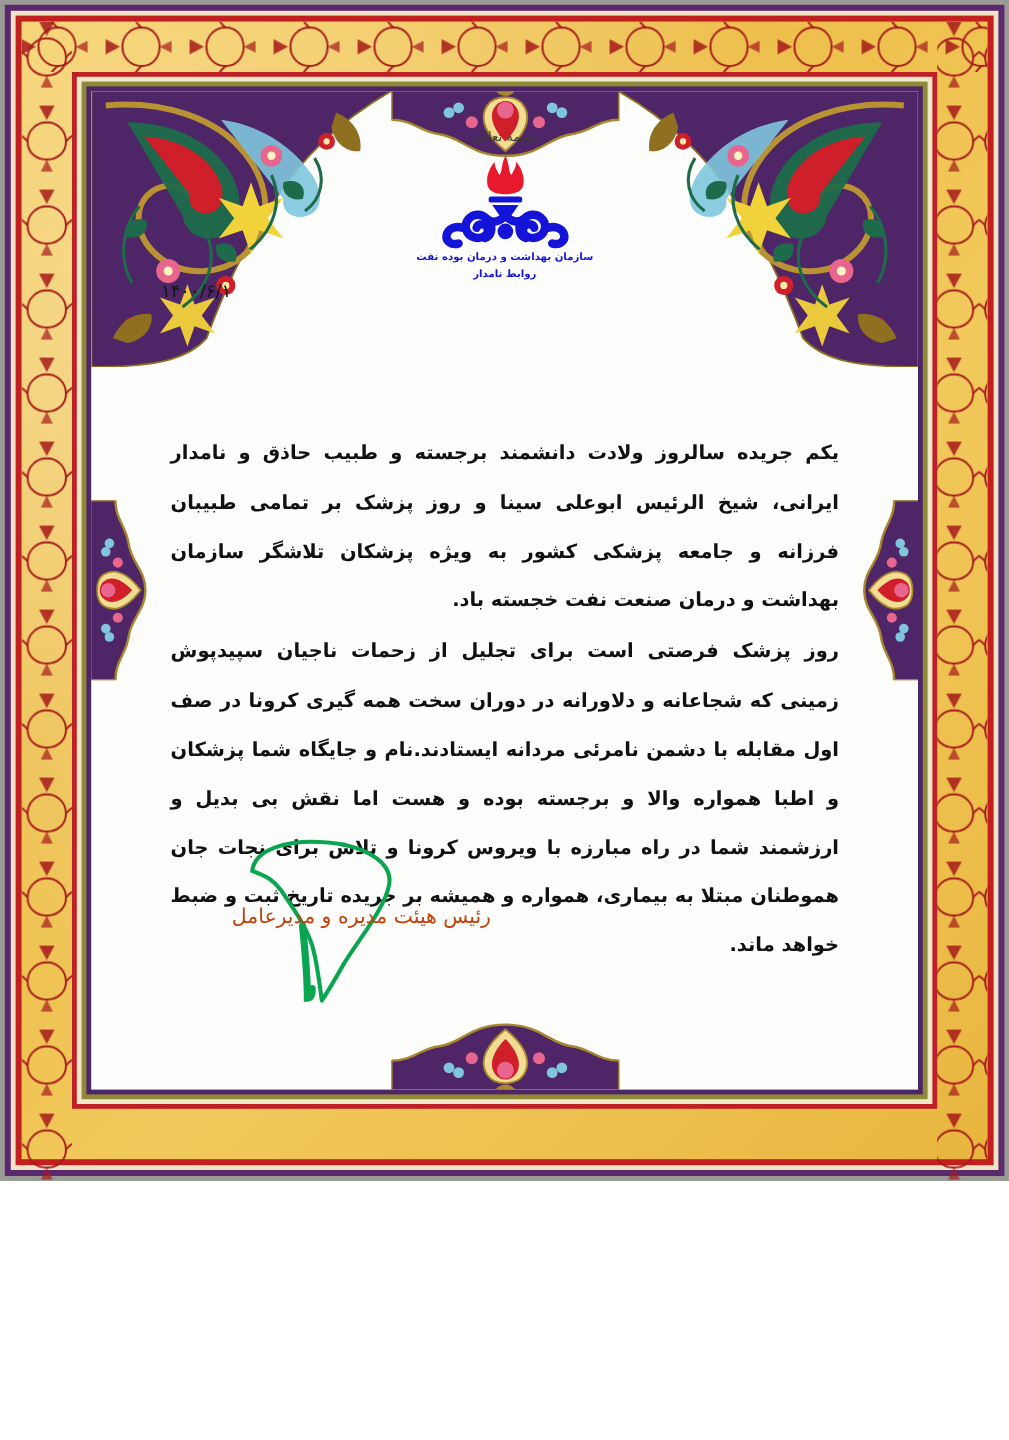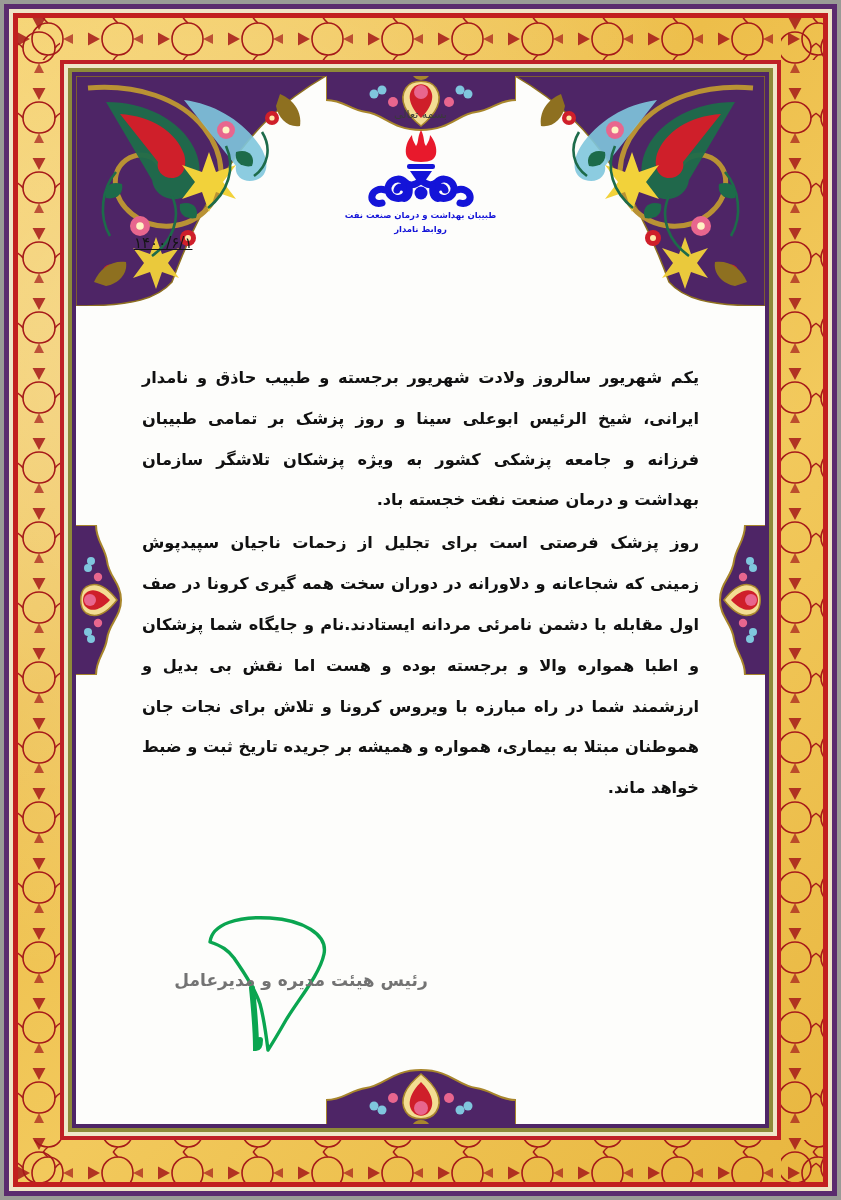--- a/index.html
+++ b/index.html
@@ -13,7 +13,7 @@
 
   
   .page{
-    position:relative;width:841px;height:1200px;
+    position:relative;width:841px;height:984px;
     box-sizing:border-box;
     background:#8c8c8c;
     overflow:hidden;

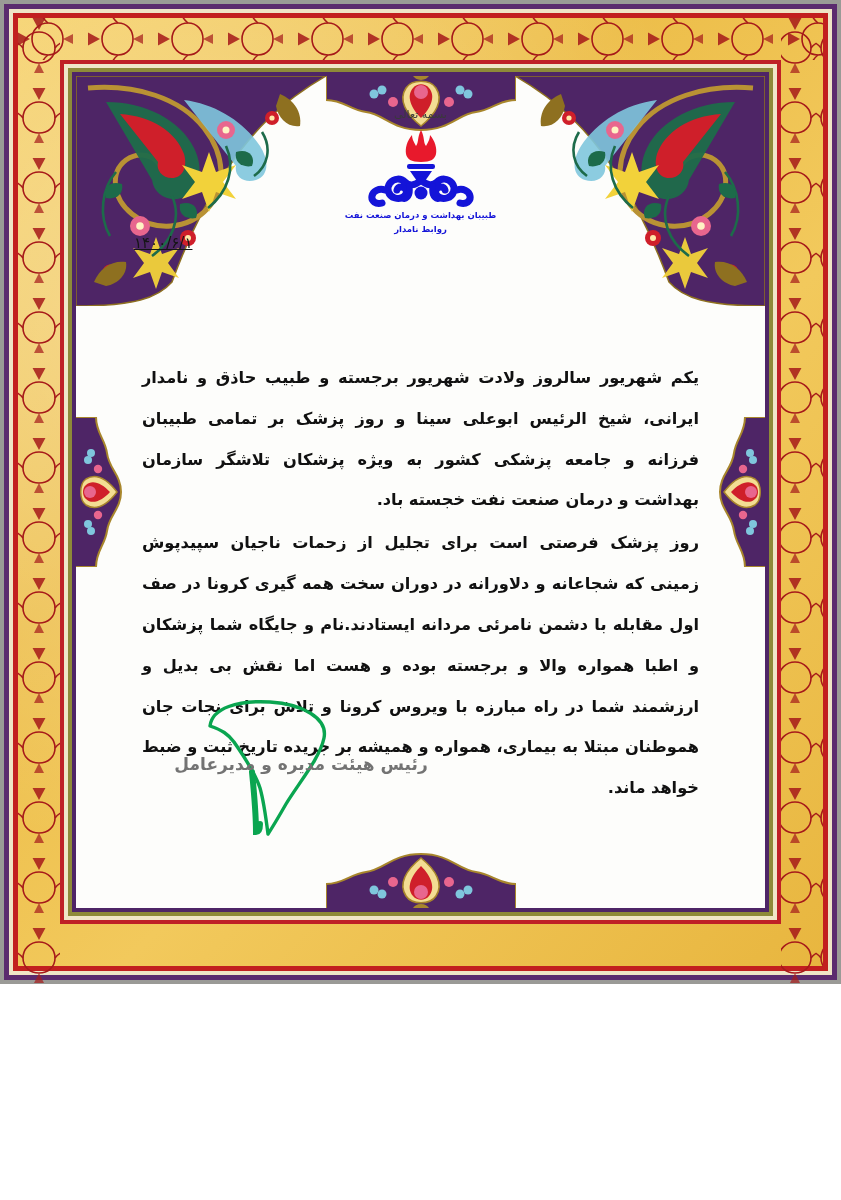--- a/index.html
+++ b/index.html
@@ -293,7 +293,7 @@
         <path d="M22,62 C16,60 10,63 9,68 C8,73 13,77 19,75" fill="none" stroke="#1414d8" stroke-width="7" stroke-linecap="round"></path>
         <path d="M94,62 C100,60 106,63 107,68 C108,73 103,77 97,75" fill="none" stroke="#1414d8" stroke-width="7" stroke-linecap="round"></path>
       </svg>
-      <div class="logo-cap">طبیبان بهداشت و درمان صنعت نفت</div>
+      <div class="logo-cap">سازمان بهداشت و درمان بوده نفت</div>
       <div class="logo-cap">روابط نامدار</div>
     </div>
 

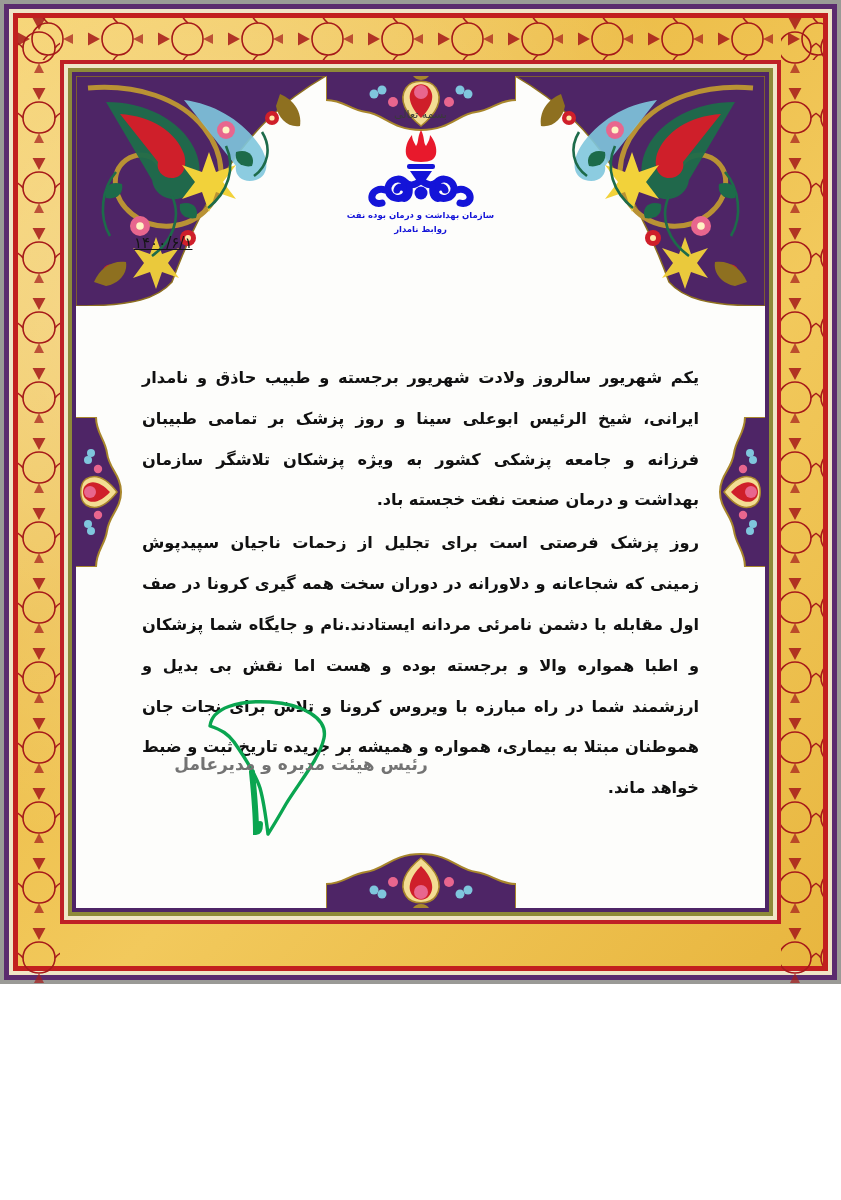--- a/index.html
+++ b/index.html
@@ -70,7 +70,7 @@
   .date{
     position:absolute;left:58px;top:158px;
     font-size:15px;color:#151515;letter-spacing:1px;
-    direction:ltr;unicode-bidi:bidi-override;text-decoration:underline;
+    direction:ltr;unicode-bidi:bidi-override;
   }
 
   

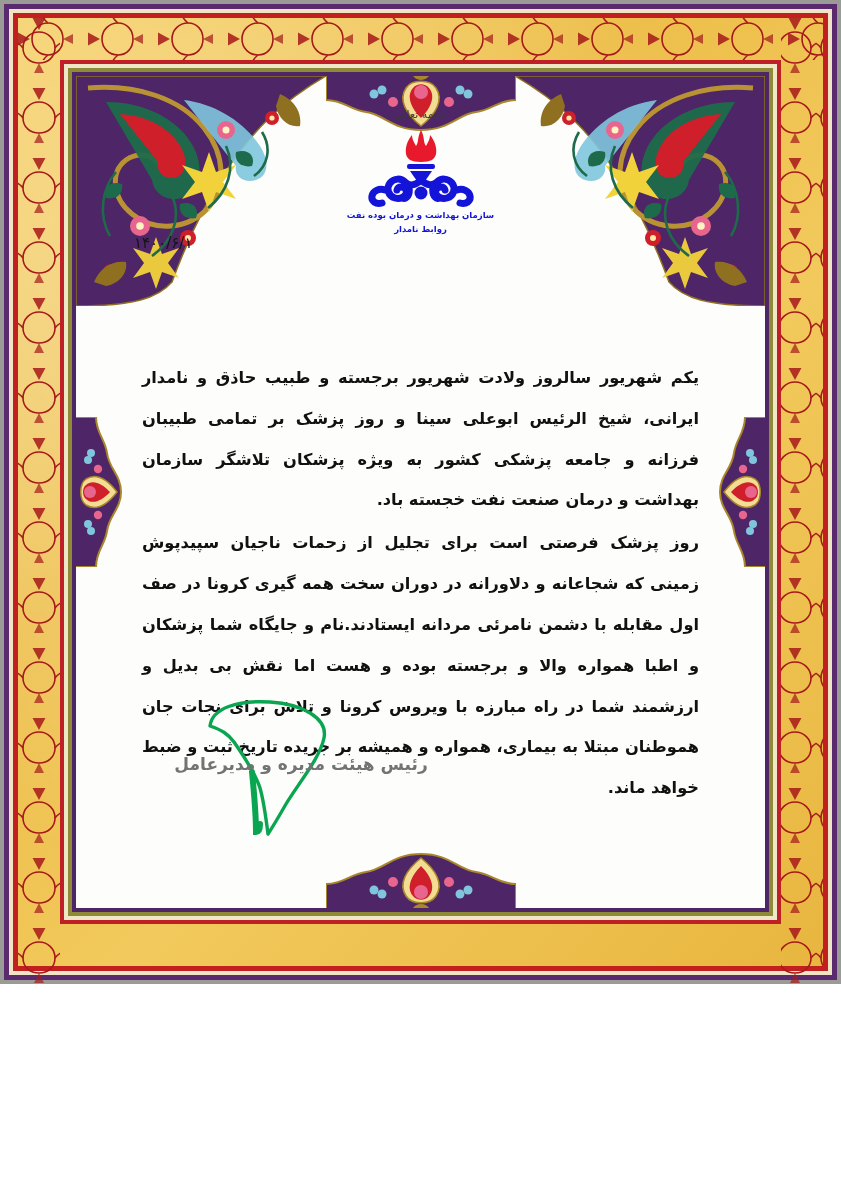--- a/index.html
+++ b/index.html
@@ -300,7 +300,7 @@
     <div class="date">۱۴۰۰/۶/۱</div>
 
     <div class="body-text">
-      <p>یکم شهریور سالروز ولادت شهریور برجسته و طبیب حاذق و نامدار ایرانی، شیخ الرئیس ابوعلی سینا و روز پزشک بر تمامی طبیبان فرزانه و جامعه پزشکی کشور به ویژه پزشکان تلاشگر سازمان بهداشت و درمان صنعت نفت خجسته باد.</p>
+      <p>یکم جریده سالروز ولادت دانشمند برجسته و طبیب حاذق و نامدار ایرانی، شیخ الرئیس ابوعلی سینا و روز پزشک بر تمامی طبیبان فرزانه و جامعه پزشکی کشور به ویژه پزشکان تلاشگر سازمان بهداشت و درمان صنعت نفت خجسته باد.</p>
       <p>روز پزشک فرصتی است برای تجلیل از زحمات ناجیان سپیدپوش زمینی که شجاعانه و دلاورانه در دوران سخت همه گیری کرونا در صف اول مقابله با دشمن نامرئی مردانه ایستادند.نام و جایگاه شما پزشکان و اطبا همواره والا و برجسته بوده و هست اما نقش بی بدیل و ارزشمند شما در راه مبارزه با ویروس کرونا و تلاش برای نجات جان هموطنان مبتلا به بیماری، همواره و همیشه بر جریده تاریخ ثبت و ضبط خواهد ماند.</p>
     </div>
 

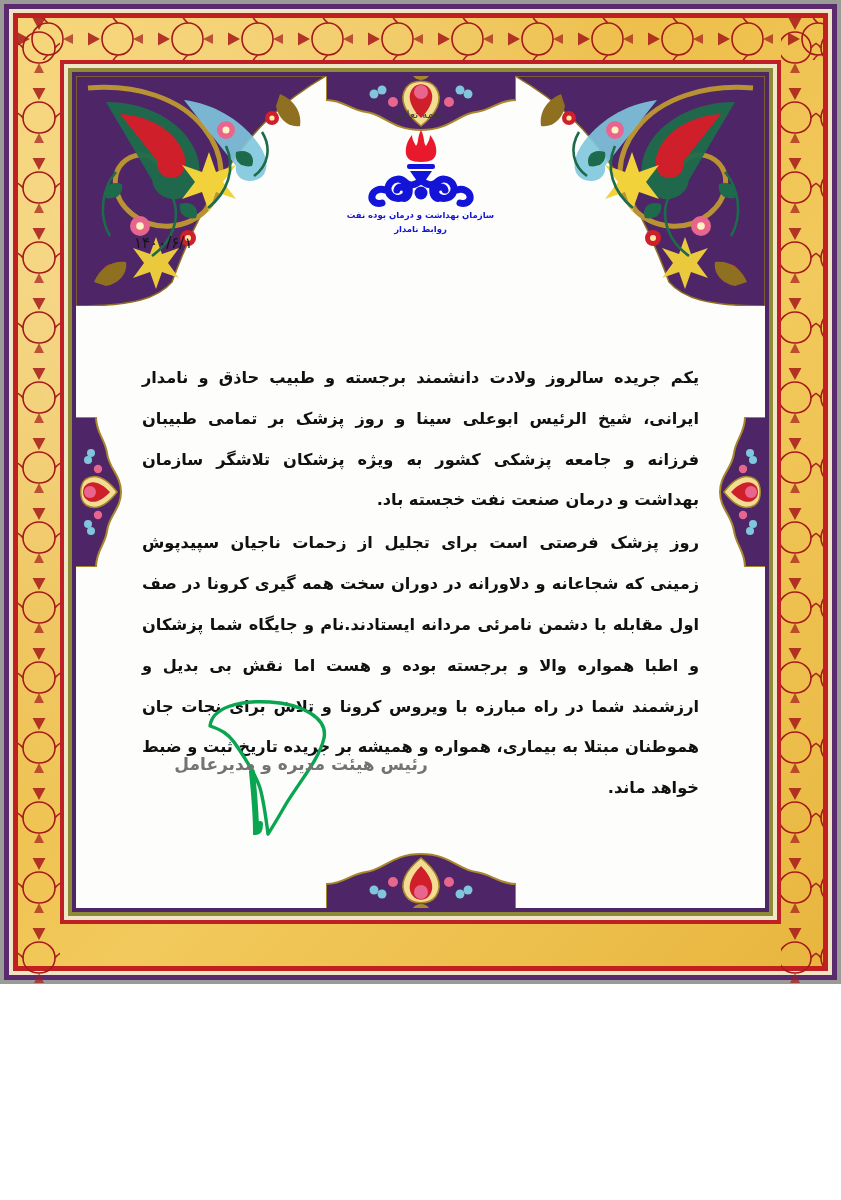--- a/index.html
+++ b/index.html
@@ -96,7 +96,7 @@
   }
   .sig-svg{position:absolute;left:58px;top:-58px;width:150px;height:150px;pointer-events:none;}
   .sig-name{font-size:17px;font-weight:bold;color:#111;line-height:1.75;position:relative;z-index:2;}
-  .sig-title{font-size:17px;font-weight:bold;color:#737373;line-height:1.75;position:relative;z-index:2;}
+  .sig-title{font-size:17px;font-weight:normal;color:#c2410c;line-height:1.75;position:relative;z-index:2;}
 </style>
 </head>
 <body>

